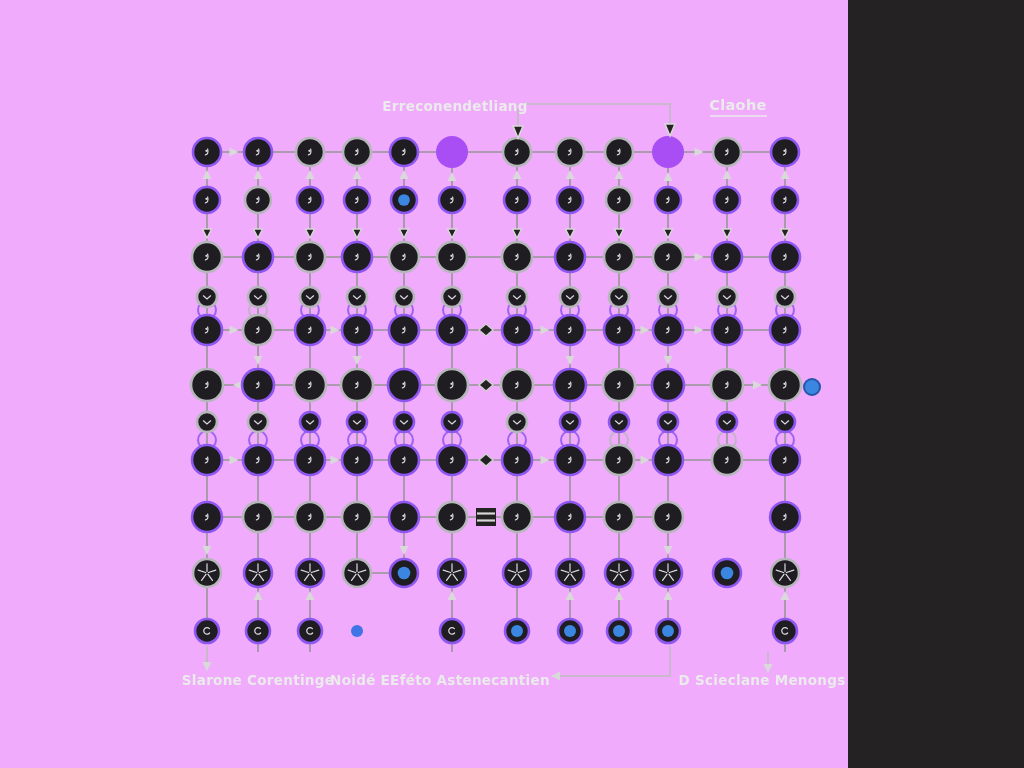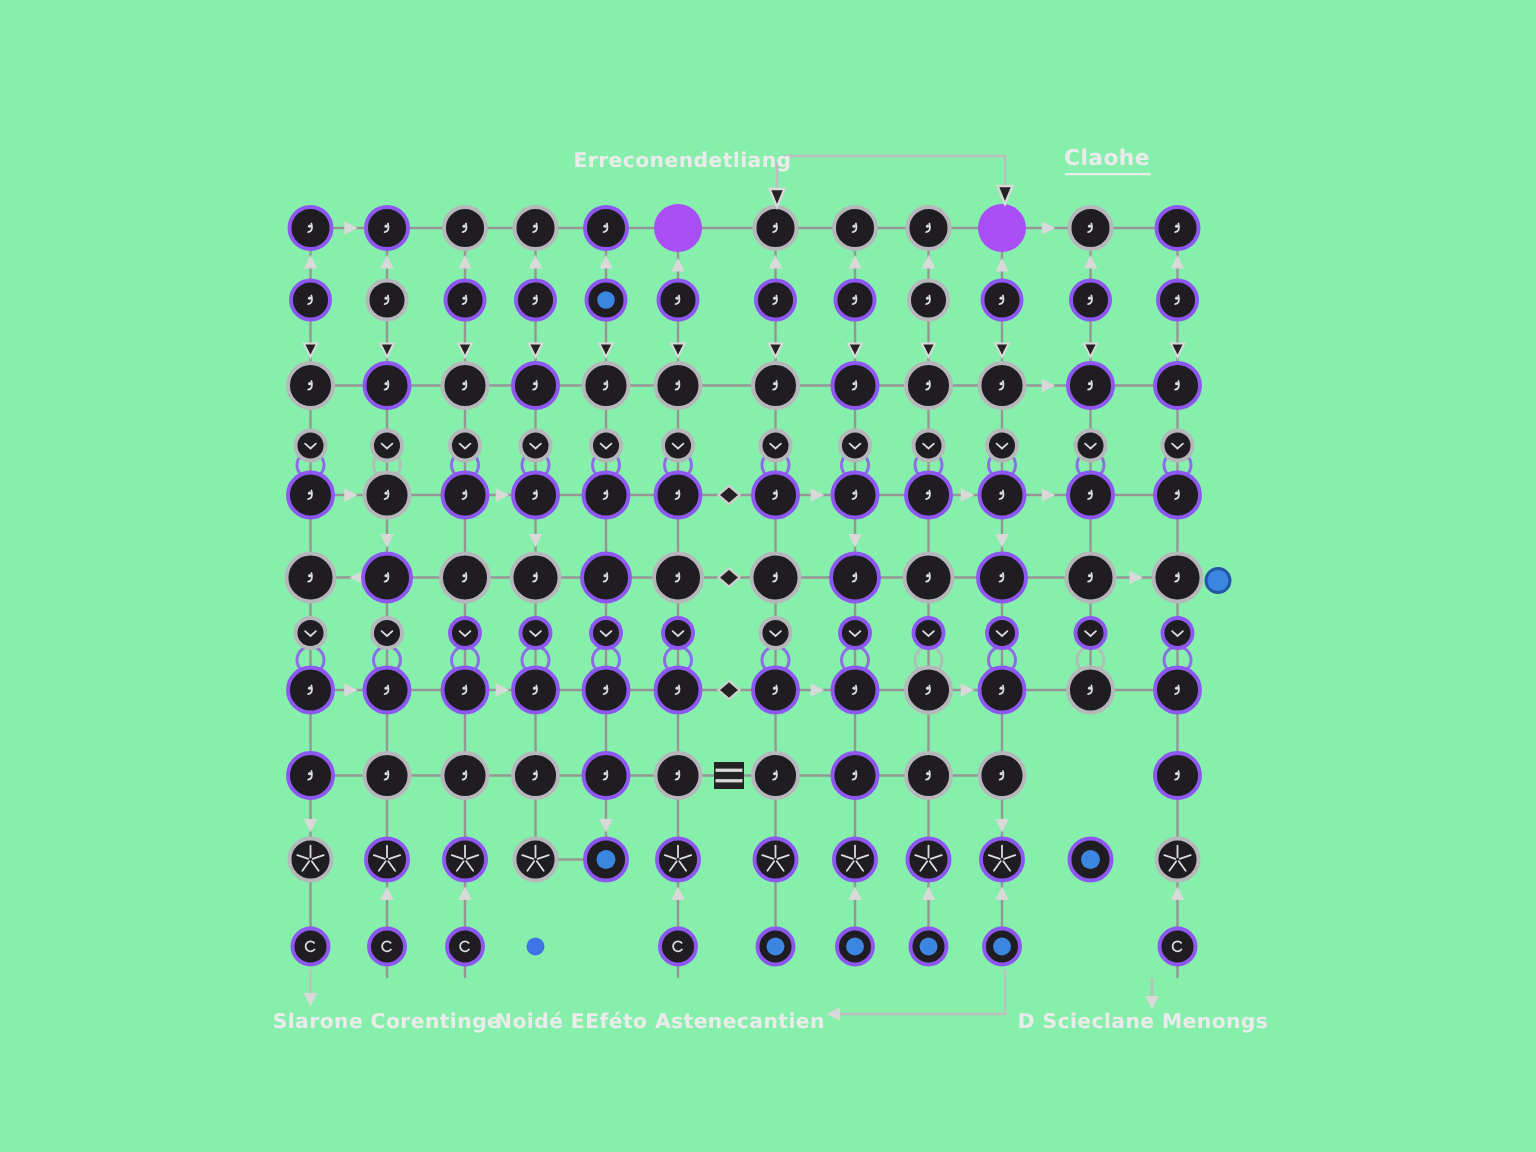--- a/index.html
+++ b/index.html
@@ -3,7 +3,7 @@
 <meta charset="utf-8">
 <style>
   html,body{margin:0;padding:0;background:#242223;}
-  .stage{position:relative;width:1024px;height:768px;background:#86efac;overflow:hidden;
+  .stage{position:relative;width:848px;height:768px;background:#f0abfc;overflow:hidden;
          font-family:"DejaVu Sans", sans-serif;}
   svg{display:block;}
   text{font-family:"DejaVu Sans", sans-serif; fill:#ebebeb; font-weight:bold;}

